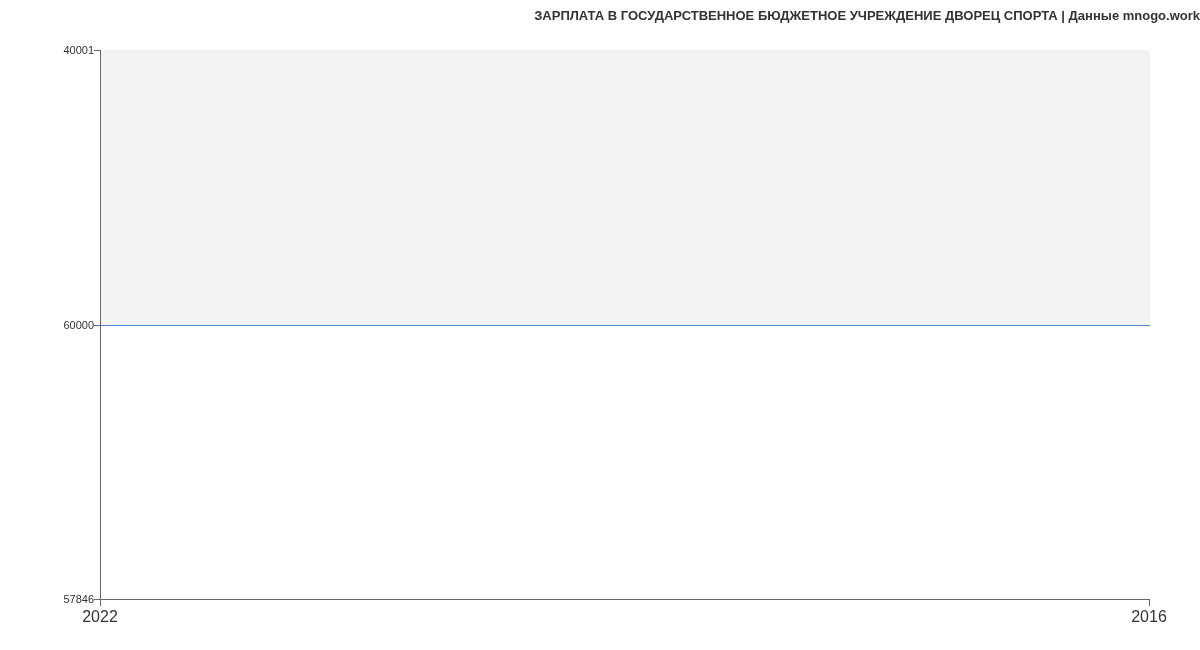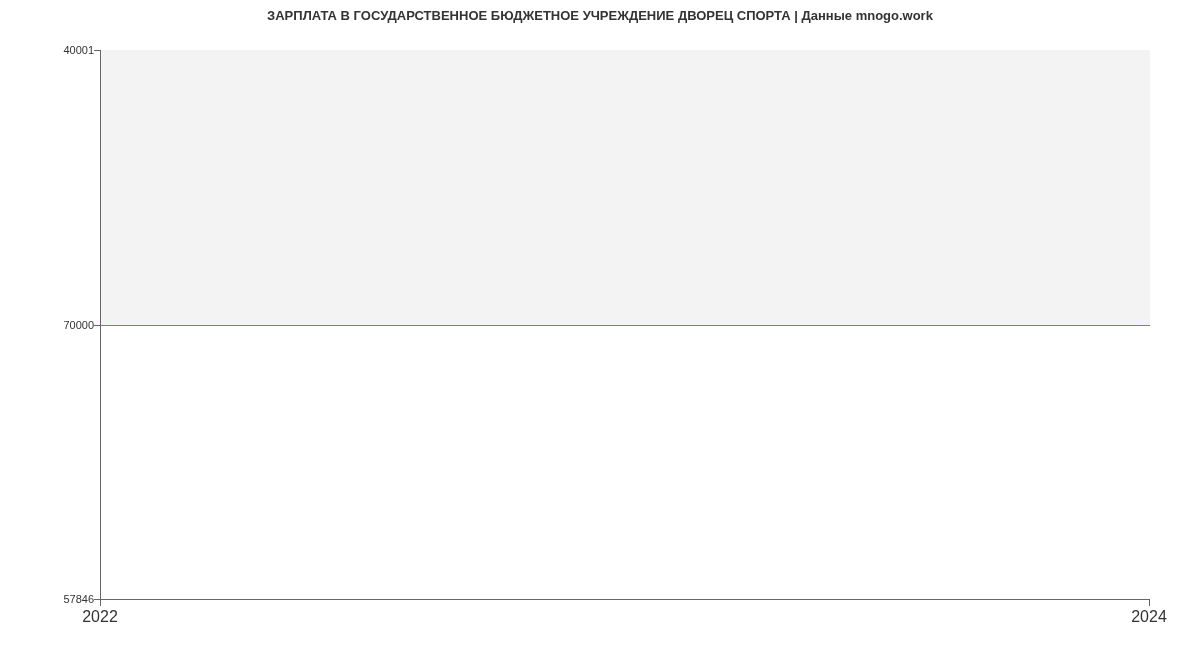--- a/index.html
+++ b/index.html
@@ -15,7 +15,7 @@
       top: 8px;
       left: 0;
       width: 100%;
-      text-align: center;
+      text-align: right;
       font-size: 13px;
       font-weight: bold;
       color: #333333;

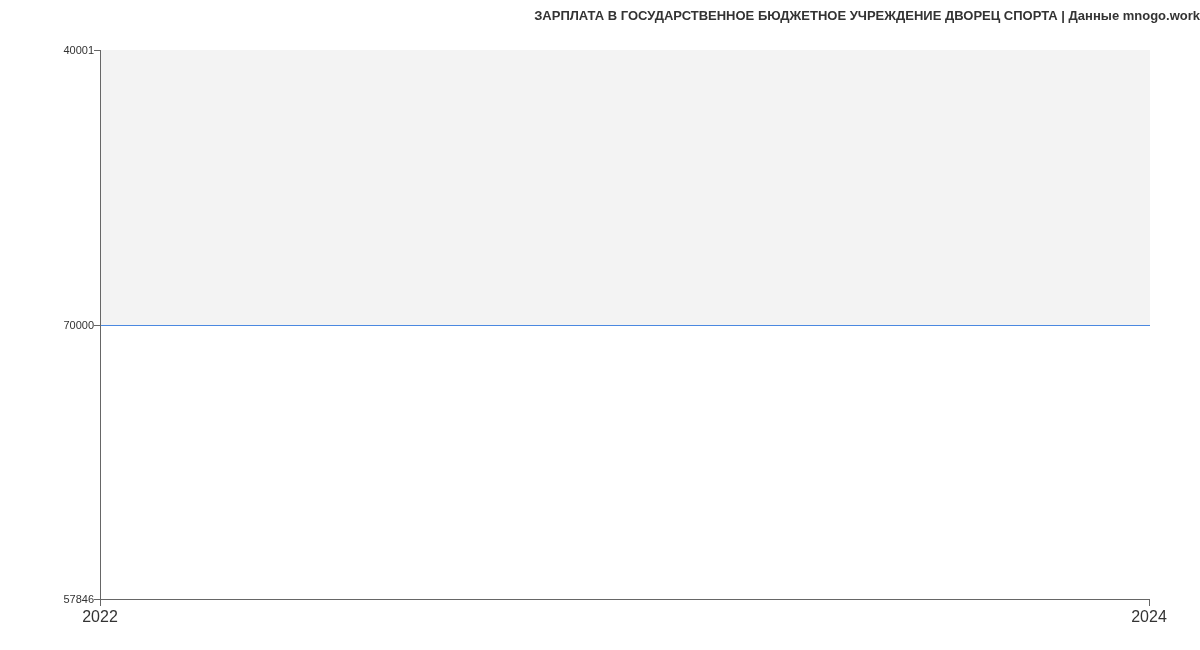--- a/index.html
+++ b/index.html
@@ -89,7 +89,7 @@
 <div class="y-tick" style="top:599px"></div>
 
 <div class="y-label" style="top:50px">40001</div>
-<div class="y-label" style="top:325px">70000</div>
+<div class="y-label" style="top:325px">60000</div>
 <div class="y-label" style="top:599px">57846</div>
 
 <div class="x-tick" style="left:100px"></div>

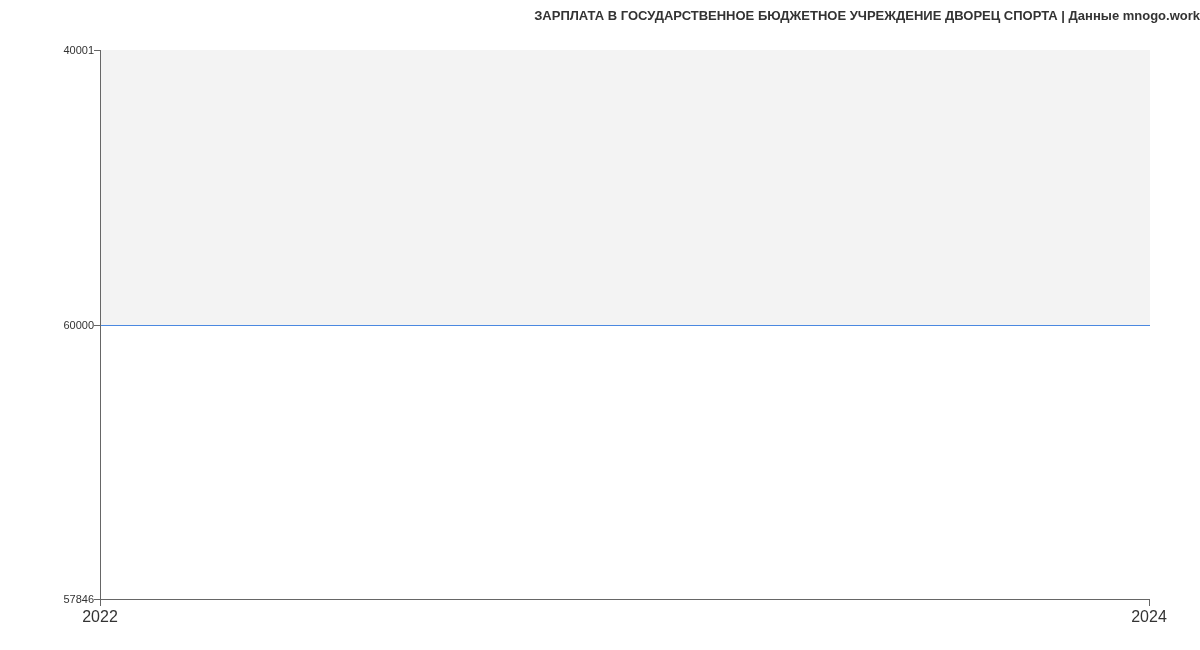--- a/index.html
+++ b/index.html
@@ -96,6 +96,6 @@
 <div class="x-tick" style="left:1149px"></div>
 
 <div class="x-label" style="left:100px">2022</div>
-<div class="x-label" style="left:1149px">2024</div>
+<div class="x-label" style="left:1149px">2016</div>
 
 </body></html>

